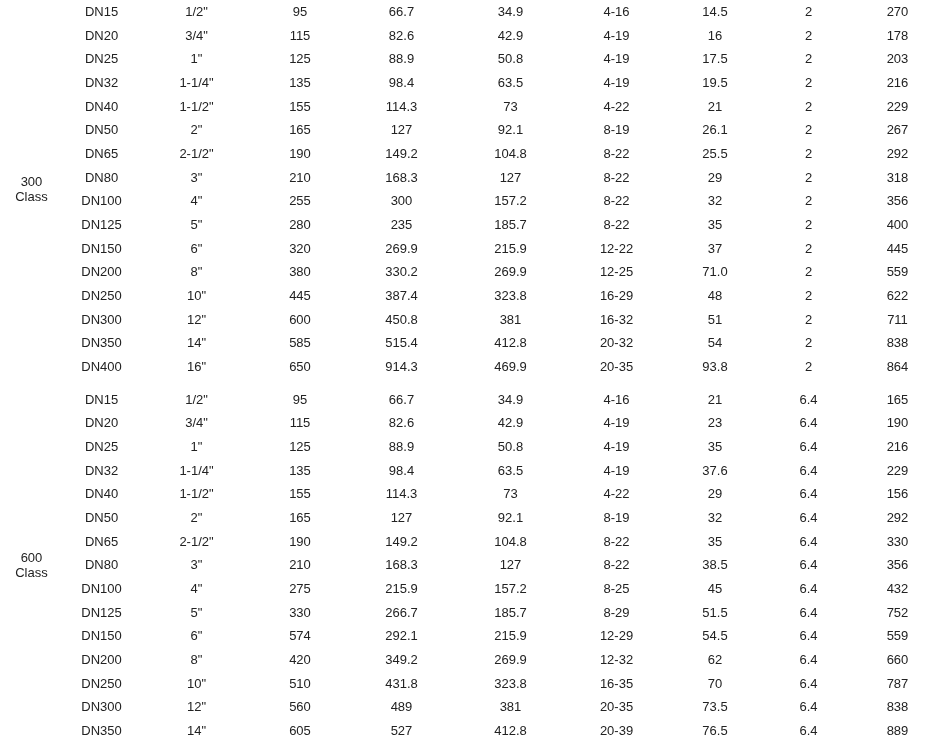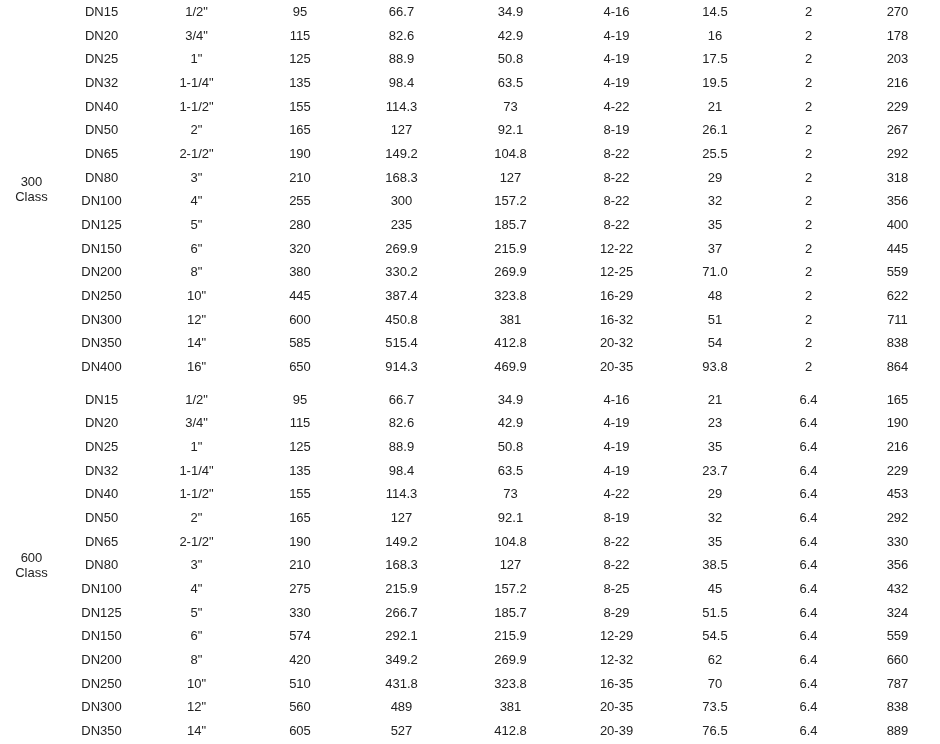--- a/index.html
+++ b/index.html
@@ -308,7 +308,7 @@
           <td class="num">98.4</td>
           <td class="num">63.5</td>
           <td class="num">4-19</td>
-          <td class="num">23.7</td>
+          <td class="num">37.6</td>
           <td class="num">6.4</td>
           <td class="num">229</td>
         </tr>

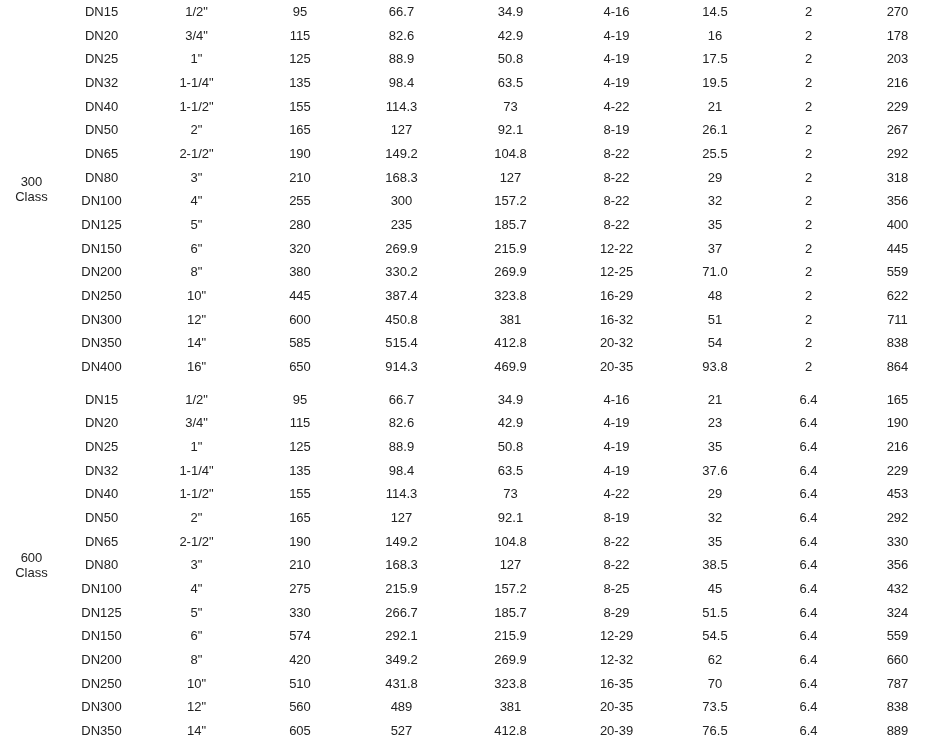--- a/index.html
+++ b/index.html
@@ -321,7 +321,7 @@
           <td class="num">4-22</td>
           <td class="num">29</td>
           <td class="num">6.4</td>
-          <td class="num">453</td>
+          <td class="num">156</td>
         </tr>
         <tr>
           <td class="dn-cell">DN50</td>

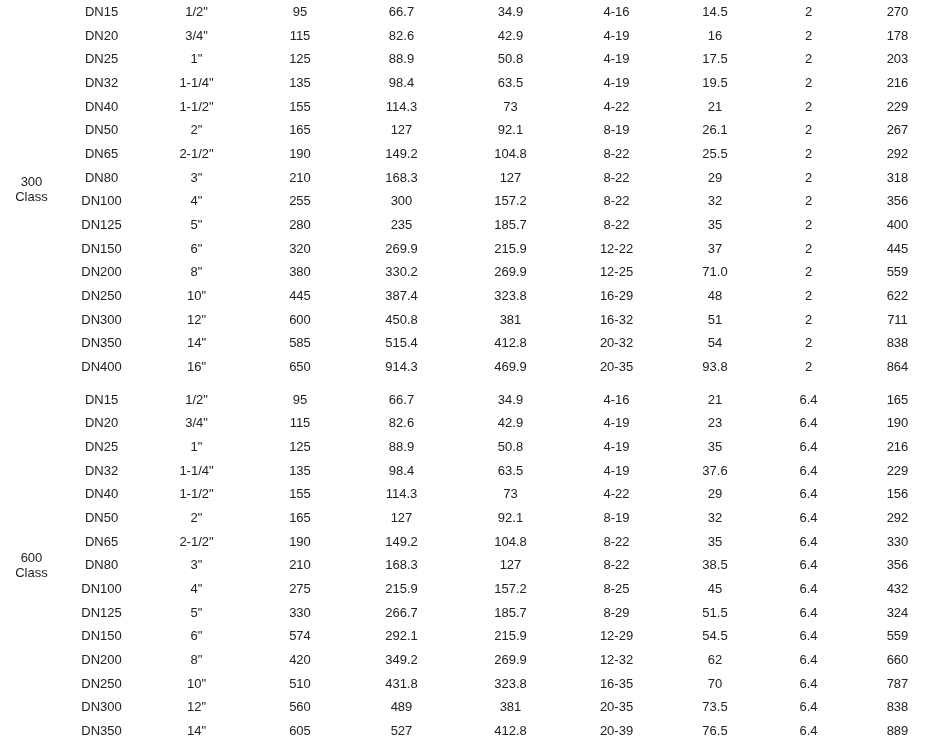--- a/index.html
+++ b/index.html
@@ -376,7 +376,7 @@
           <td class="num">8-29</td>
           <td class="num">51.5</td>
           <td class="num">6.4</td>
-          <td class="num">324</td>
+          <td class="num">752</td>
         </tr>
         <tr>
           <td class="dn-cell">DN150</td>

